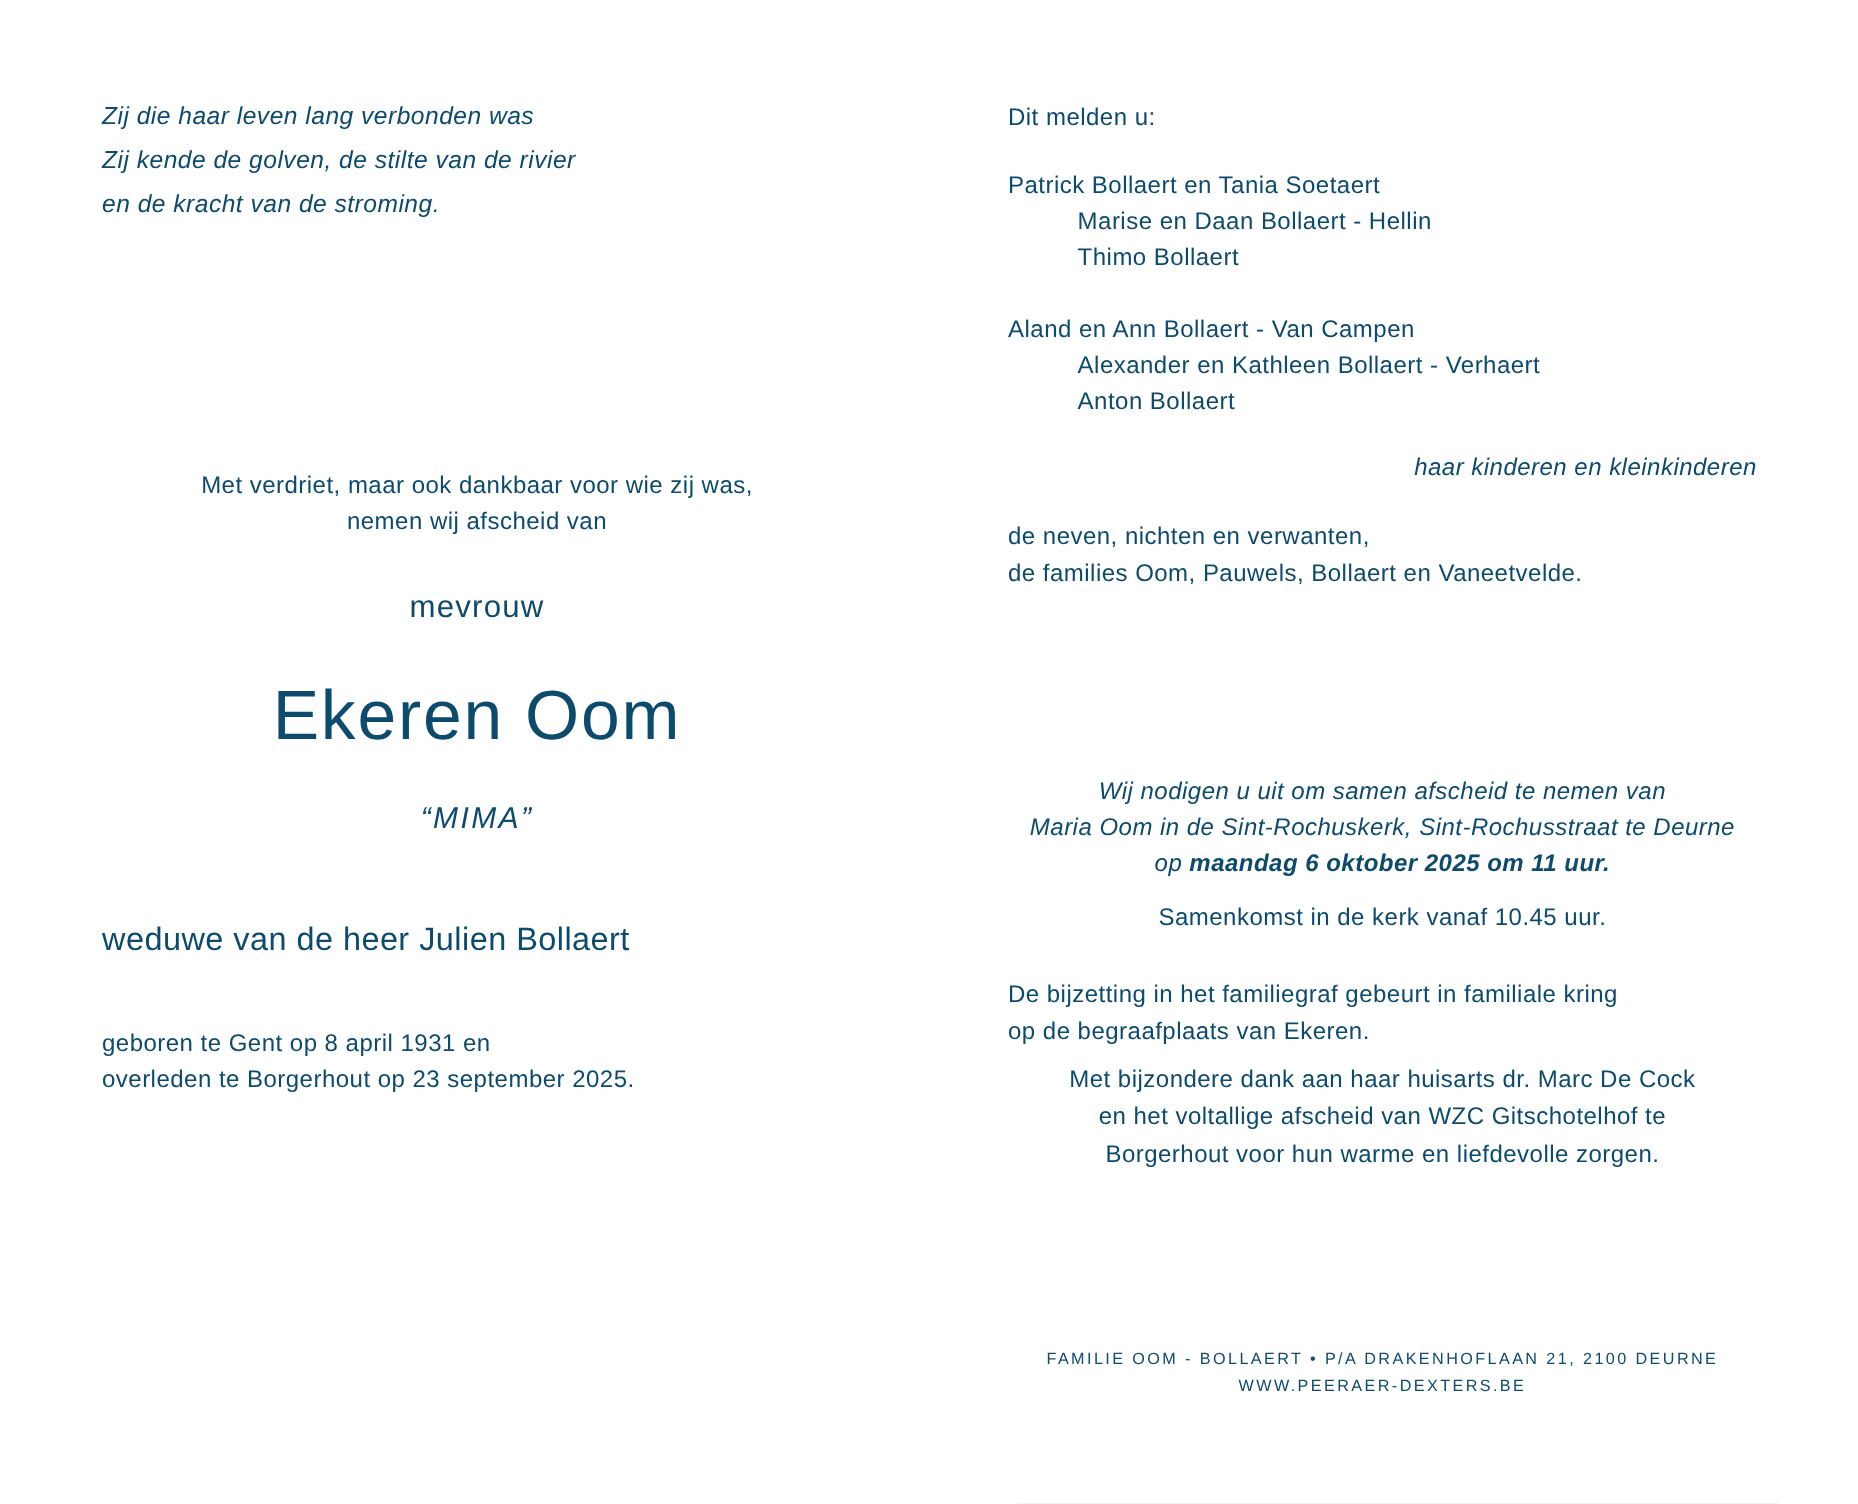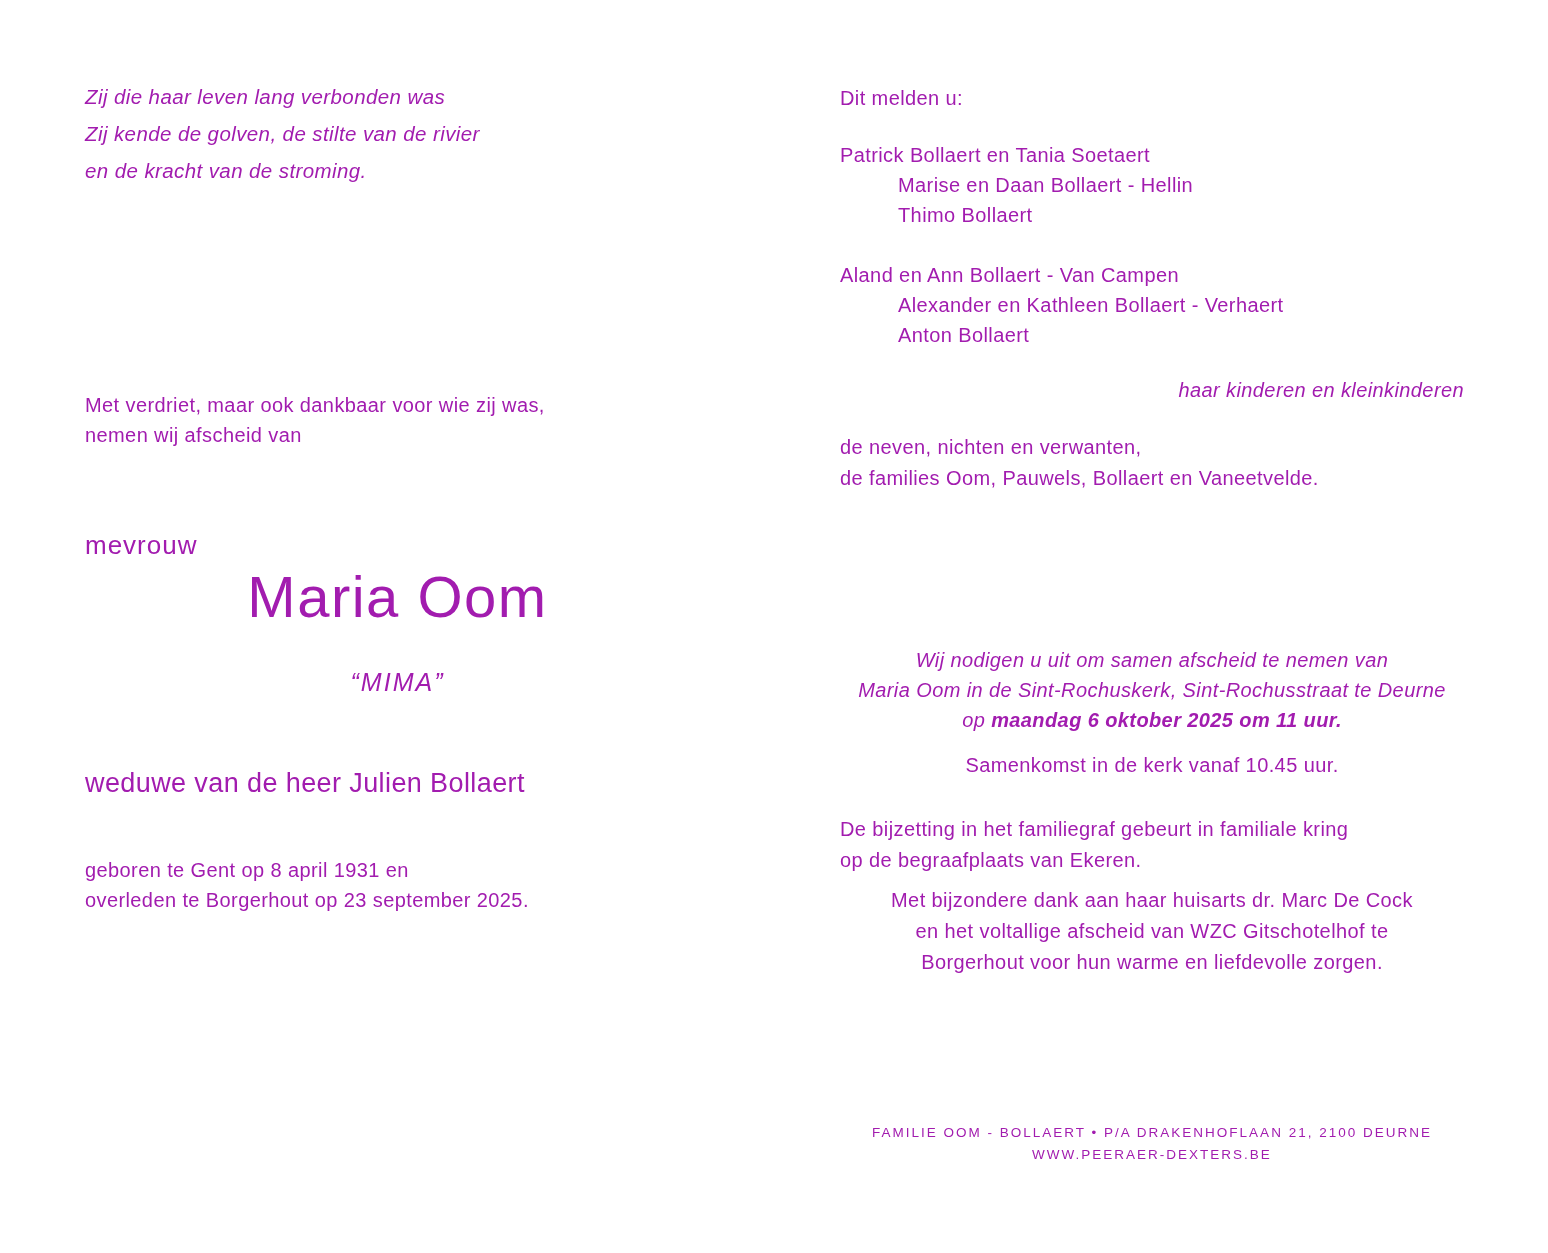--- a/index.html
+++ b/index.html
@@ -12,7 +12,7 @@
     width: 1548px;
     height: 1253px;
     background: #ffffff;
-    color: #a21caf;
+    color: #0c4a6e;
     font-family: "Liberation Sans", sans-serif;
     font-size: 20px;
     letter-spacing: 0.4px;

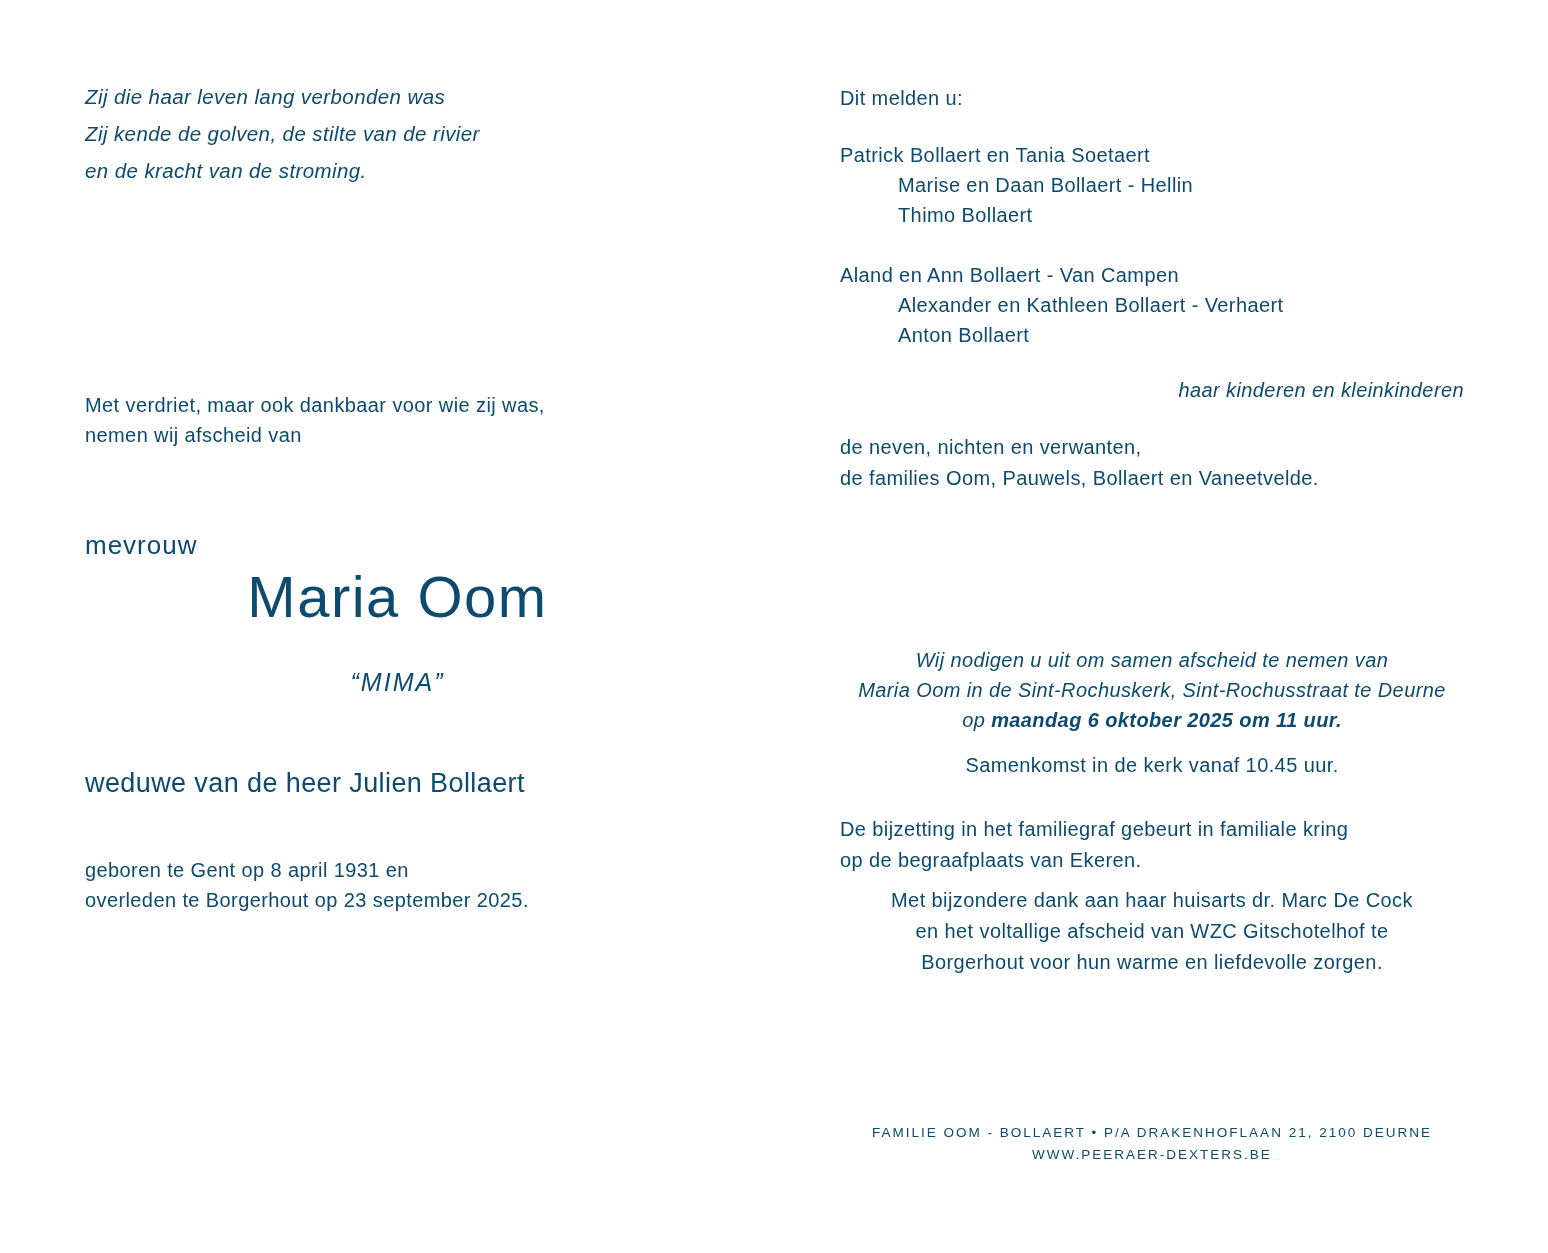--- a/index.html
+++ b/index.html
@@ -32,7 +32,7 @@
   }
   .intro {
     top: 390px;
-    text-align: left;
+    text-align: center;
     line-height: 30px;
   }
   .honorific {

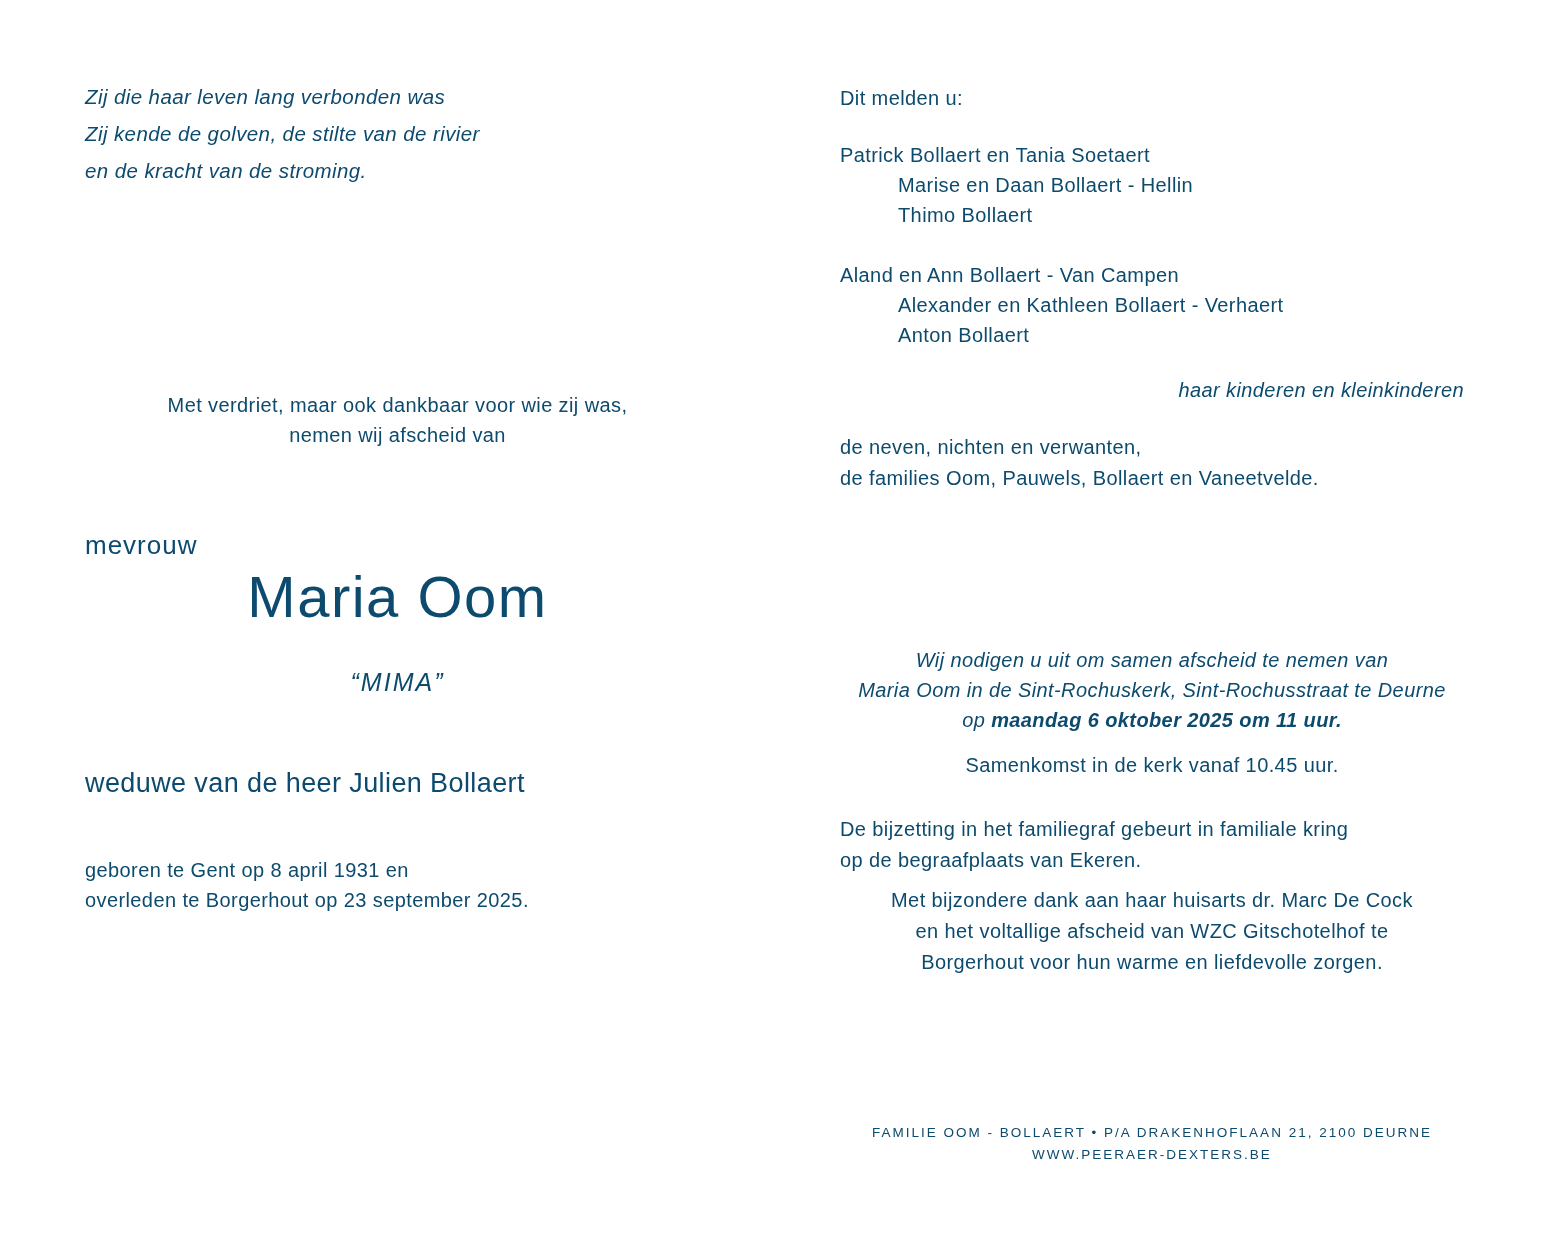--- a/index.html
+++ b/index.html
@@ -37,10 +37,10 @@
   }
   .honorific {
     top: 490px;
+    text-align: center;
     font-size: 26px;
     line-height: 30px;
     letter-spacing: 1px;
-    margin-top: 40px;
   }
   .deceased-name {
     top: 566px;

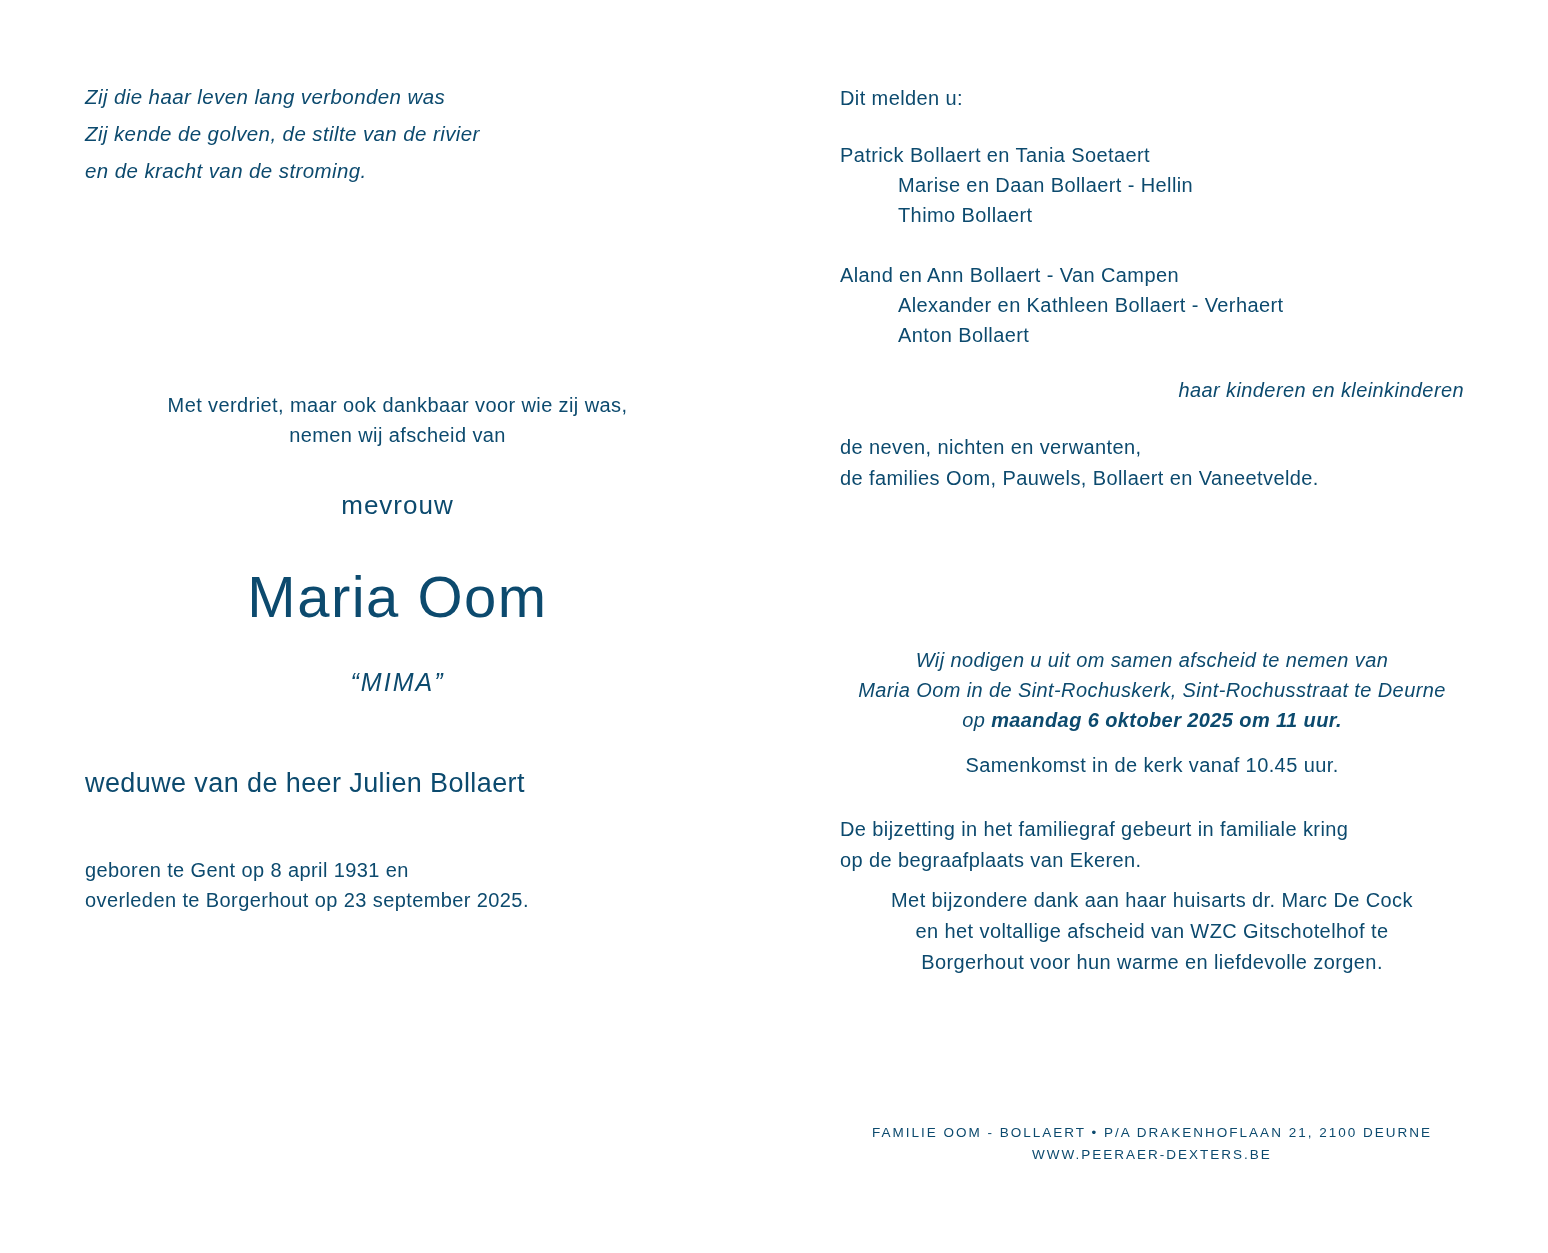--- a/index.html
+++ b/index.html
@@ -115,7 +115,7 @@
 
   <div class="block left-block honorific">mevrouw</div>
 
-  <div class="block left-block deceased-name">Maria Oom</div>
+  <div class="block left-block deceased-name">Ekeren Oom</div>
 
   <div class="block left-block nickname">“MIMA”</div>
 

